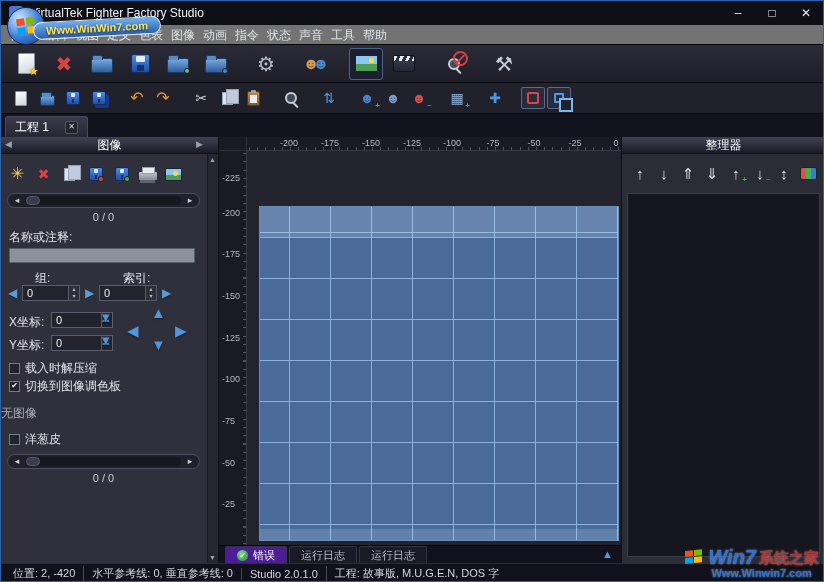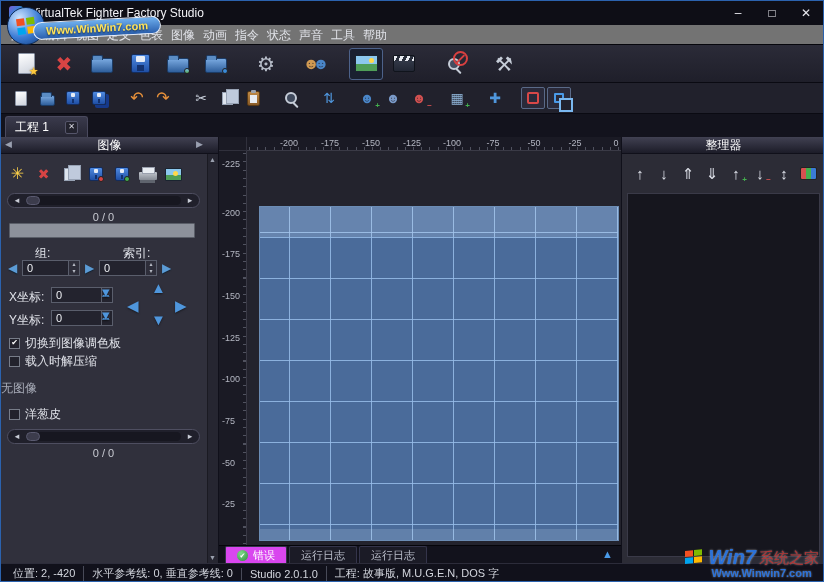--- a/index.html
+++ b/index.html
@@ -520,7 +520,7 @@
     </div>
 
     <div class="vruler">
-      <span class="vlab" style="top:13px">-225</span>
+      <span class="vlab" style="top:27px">-225</span>
       <span class="vlab" style="top:62px">-200</span>
       <span class="vlab" style="top:103px">-175</span>
       <span class="vlab" style="top:145px">-150</span>

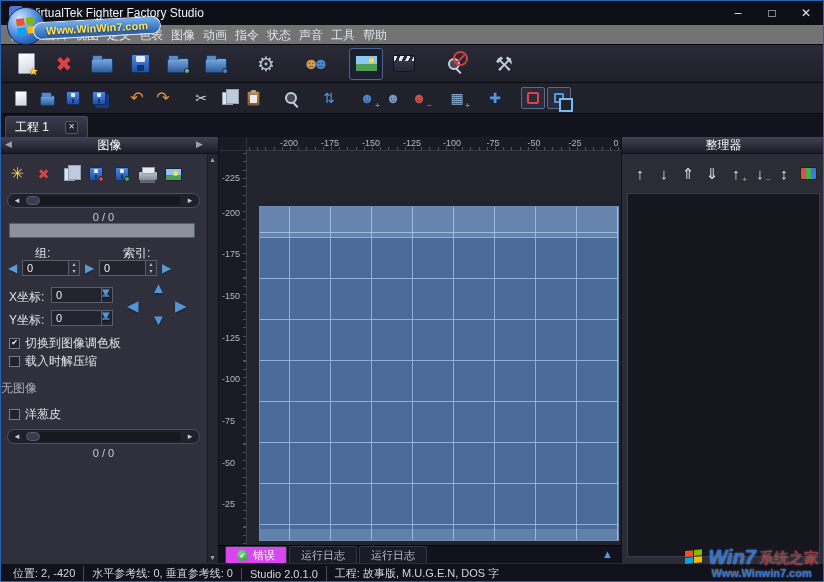--- a/index.html
+++ b/index.html
@@ -422,6 +422,7 @@
     </div>
     <div class="counter">0 / 0</div>
 
+    <div class="flabel">名称或注释:</div>
     <input class="tinput" value="" style="">
 
     <div class="gi-labels">

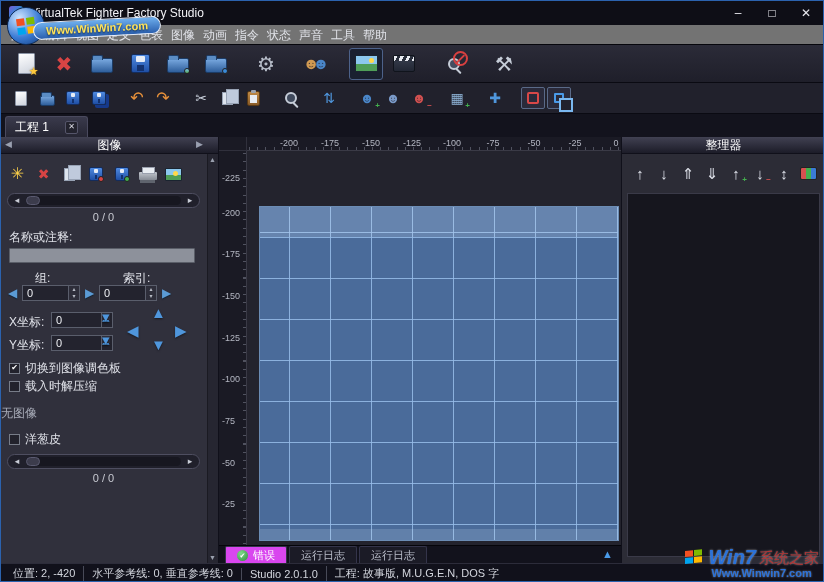--- a/index.html
+++ b/index.html
@@ -473,14 +473,14 @@
     </div>
 
     <div class="chkrow">
+      <span class="cbox"></span>
+      <span class="chklbl">载入时解压缩</span>
+    </div>
+    <div class="chkrow">
       <span class="cbox">
           <span class="g" data-g="✔"></span>
         </span>
       <span class="chklbl">切换到图像调色板</span>
-    </div>
-    <div class="chkrow">
-      <span class="cbox"></span>
-      <span class="chklbl">载入时解压缩</span>
     </div>
 
     <div class="noimg">无图像</div>

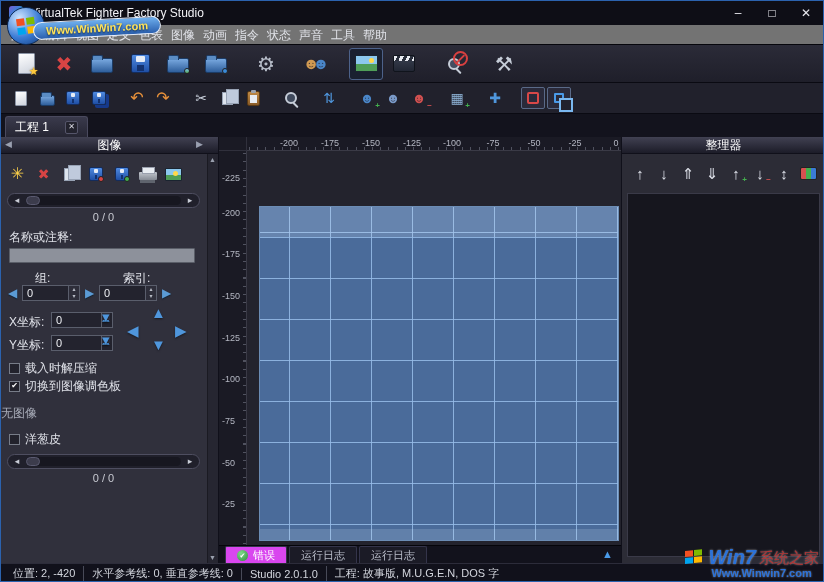--- a/index.html
+++ b/index.html
@@ -125,7 +125,7 @@
   .btab{display:flex;align-items:center;gap:5px;height:17px;padding:0 11px;color:#b8bcc8;
     background:#1b1b26;border:1px solid #34344a;border-bottom:none;border-radius:2px 2px 0 0;
     margin-left:2px;font-size:11px}
-  .btab.active{background:#d946ef;color:#fff}
+  .btab.active{background:#4c1d95;color:#fff}
   .okdot{width:11px;height:11px;border-radius:50%;
     background:radial-gradient(circle at 35% 30%,#7fd88a,#2e8f3a);display:flex;align-items:center;
     justify-content:center;color:#fff;font-size:7px}

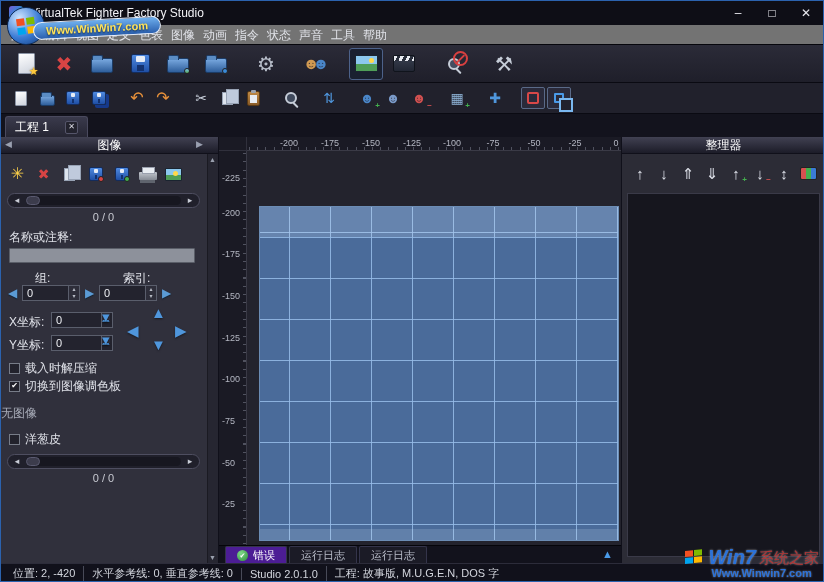--- a/index.html
+++ b/index.html
@@ -231,7 +231,7 @@
   .wm-flag2 i:nth-child(3){background:#00a4ef}.wm-flag2 i:nth-child(4){background:#ffb900}
   .wm-a{color:#2b72d9;font-weight:bold;font-style:italic;font-size:20px;
     text-shadow:0 0 2px rgba(255,255,255,.6)}
-  .wm-b{color:#b03434;font-weight:normal;font-size:15px;text-shadow:0 0 2px rgba(255,255,255,.5)}
+  .wm-b{color:#b03434;font-weight:bold;font-size:15px;text-shadow:0 0 2px rgba(255,255,255,.5)}
   .wm-url{color:#2b72d9;font-size:11px;font-weight:bold;margin-left:26px;
     text-shadow:0 0 2px rgba(255,255,255,.5)}
 </style>

